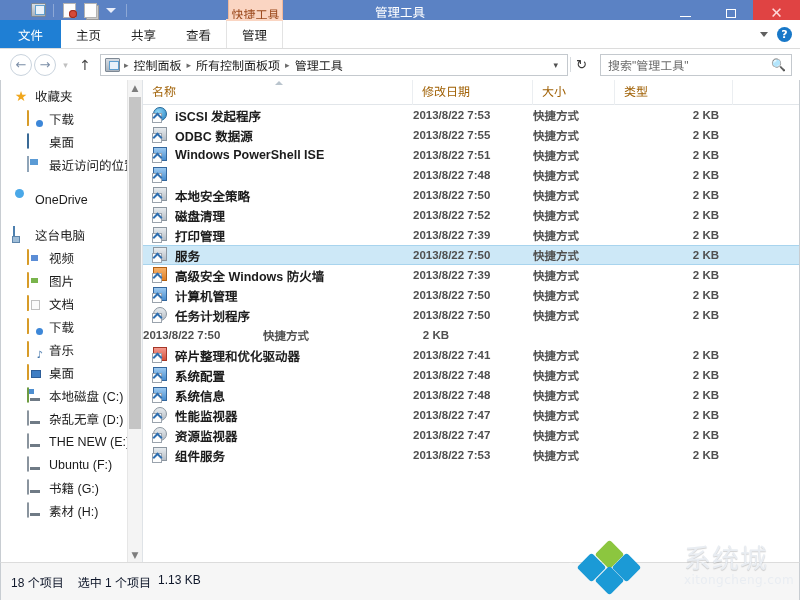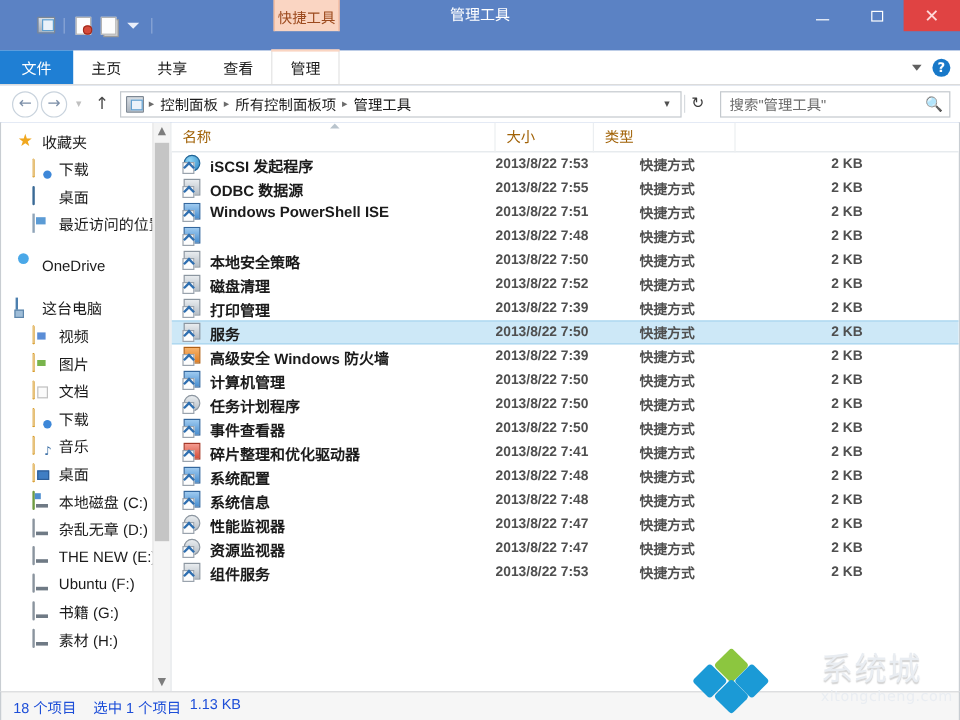--- a/index.html
+++ b/index.html
@@ -23,7 +23,7 @@
   
   .titlebar {
     position: relative;
-    height: 42px;
+    height: 20px;
     background: #5b82c4;
     display: flex; align-items: center;
     flex: none;

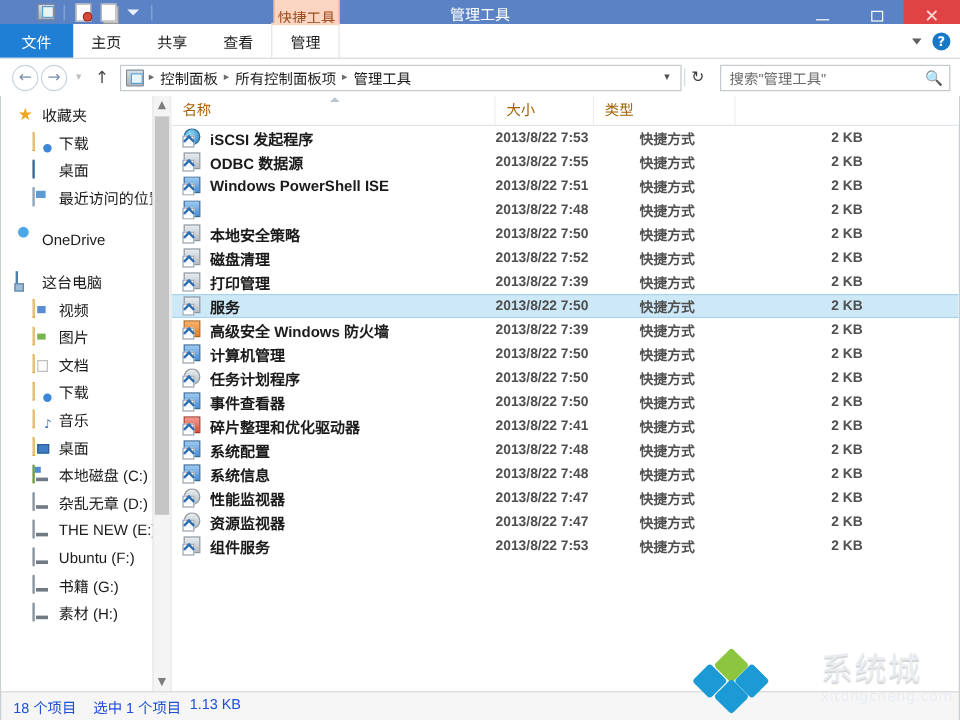--- a/index.html
+++ b/index.html
@@ -822,6 +822,9 @@
           <span>名称</span>
           <span class="sort-caret"></span>
         </div>
+        <div class="col c-date">
+          <span>修改日期</span>
+        </div>
         <div class="col c-size">
           <span>大小</span>
         </div>

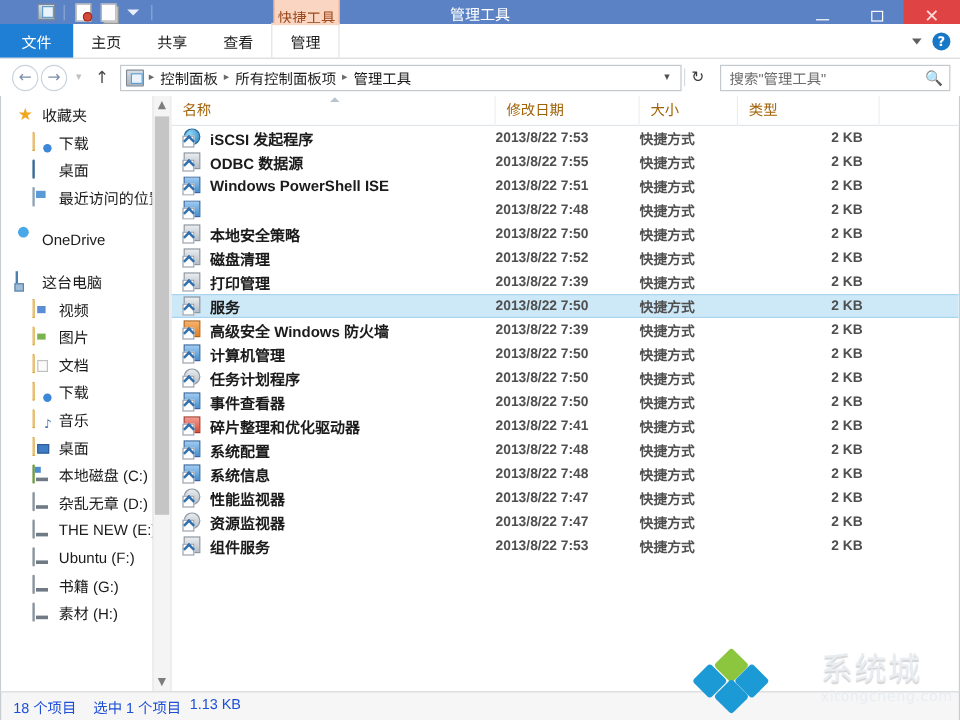--- a/index.html
+++ b/index.html
@@ -955,12 +955,6 @@
             <div class="cell size">2 KB</div>
           </div>
           <div class="row">
-            <div class="cell name">
-              <span class="f-ico">
-                <span class="f-sq blue"></span>
-              </span>
-              <span>事件查看器</span>
-            </div>
             <div class="cell date">2013/8/22 7:50</div>
             <div class="cell type">快捷方式</div>
             <div class="cell size">2 KB</div>

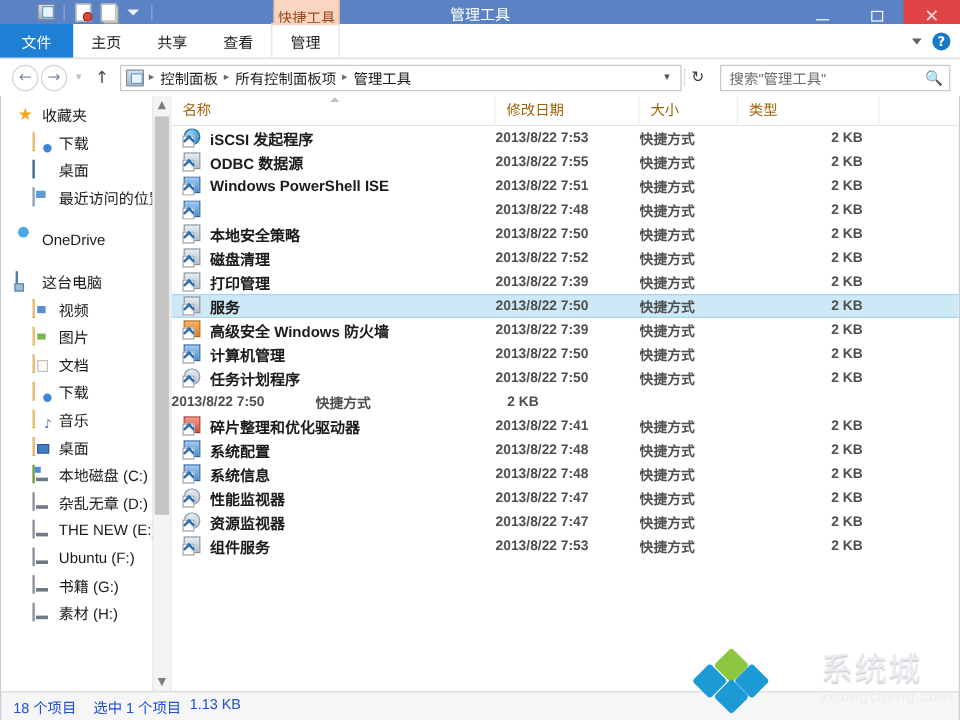--- a/index.html
+++ b/index.html
@@ -546,7 +546,7 @@
 
   
   .statusbar {
-    height: 24px;
+    height: 38px;
     background: #f6f6f6;
     border-top: 1px solid #dcdcdc;
     border-left: 1px solid #c8cdd2;
@@ -554,7 +554,7 @@
     display: flex; align-items: center;
     padding-left: 10px;
     font-size: 12px;
-    color: #1d4ed8;
+    color: #0f172a;
     gap: 14px;
     flex: none;
   }

